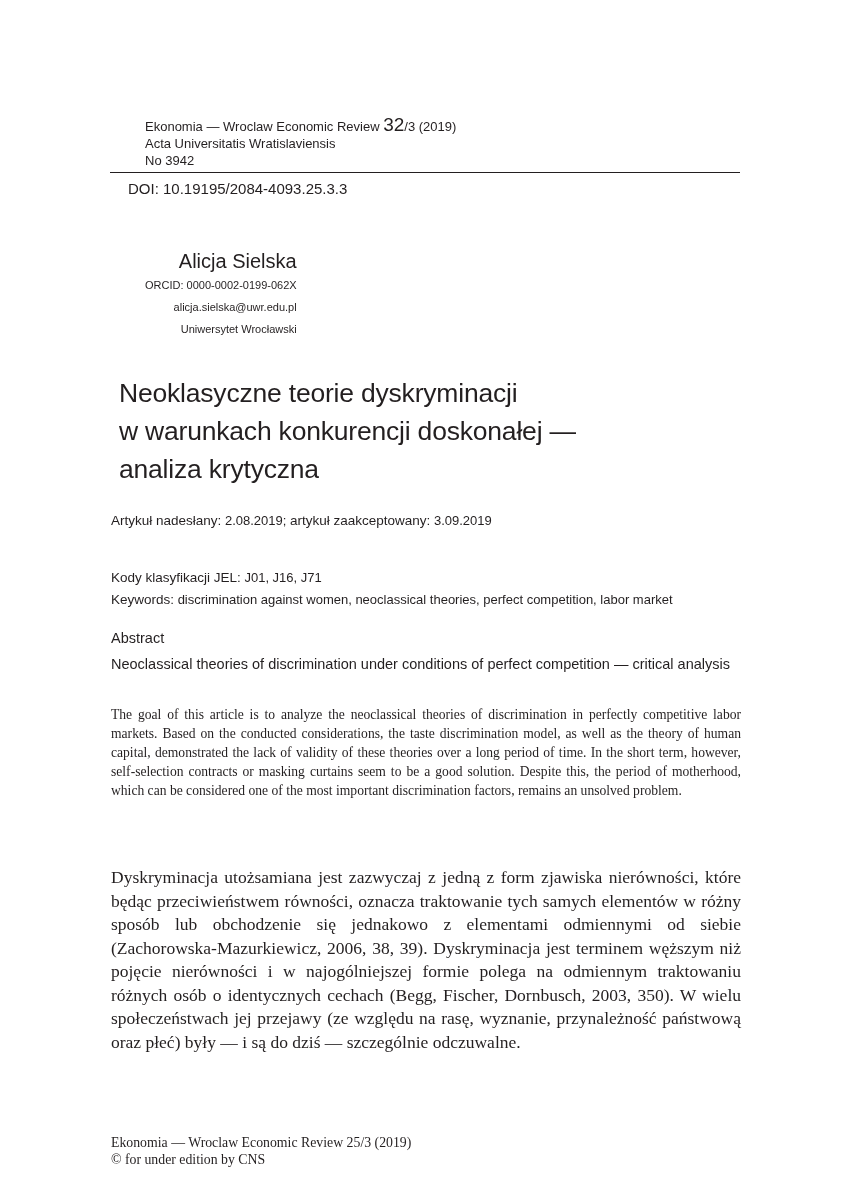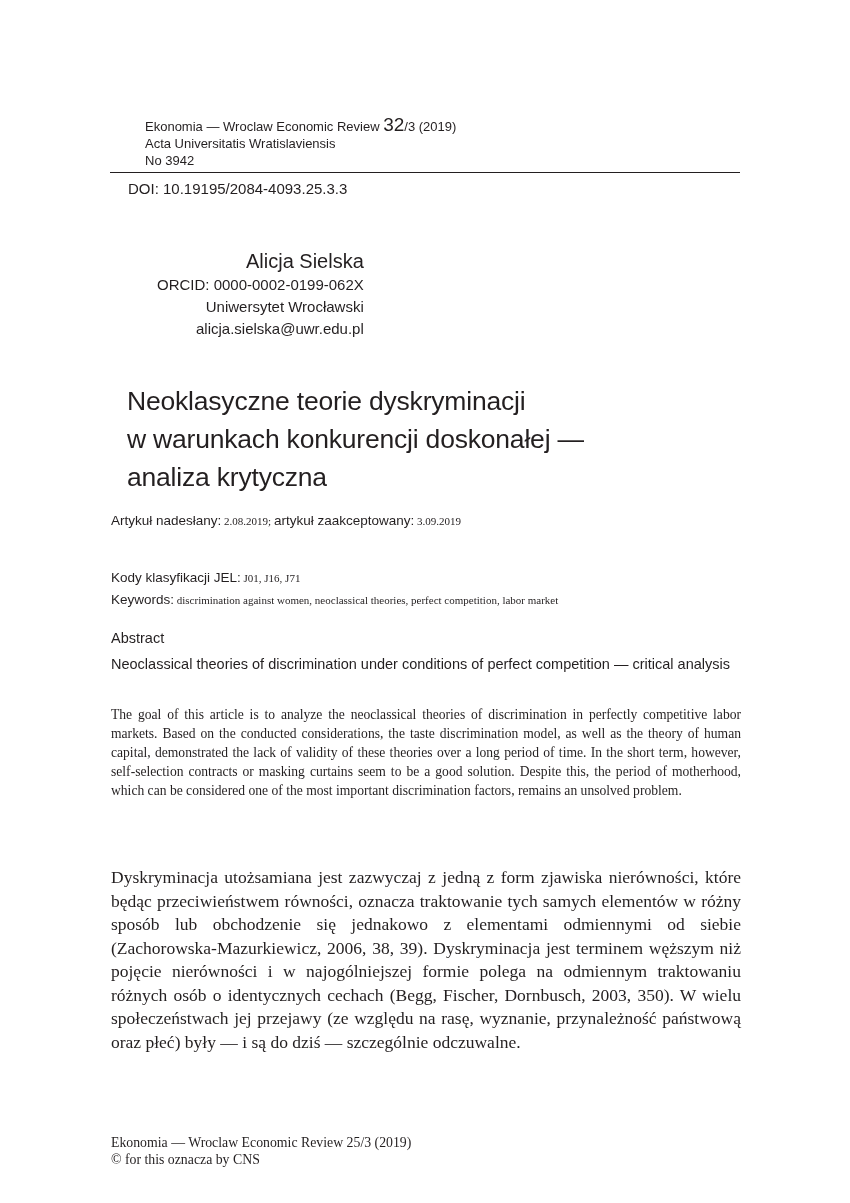--- a/index.html
+++ b/index.html
@@ -55,9 +55,8 @@
       line-height: 26px;
     }
     .author-meta {
-      font-size: 15px;
+      font-size: 11px;
       line-height: 22px;
-      margin-left: 12px;
     }
 
     #article-title {

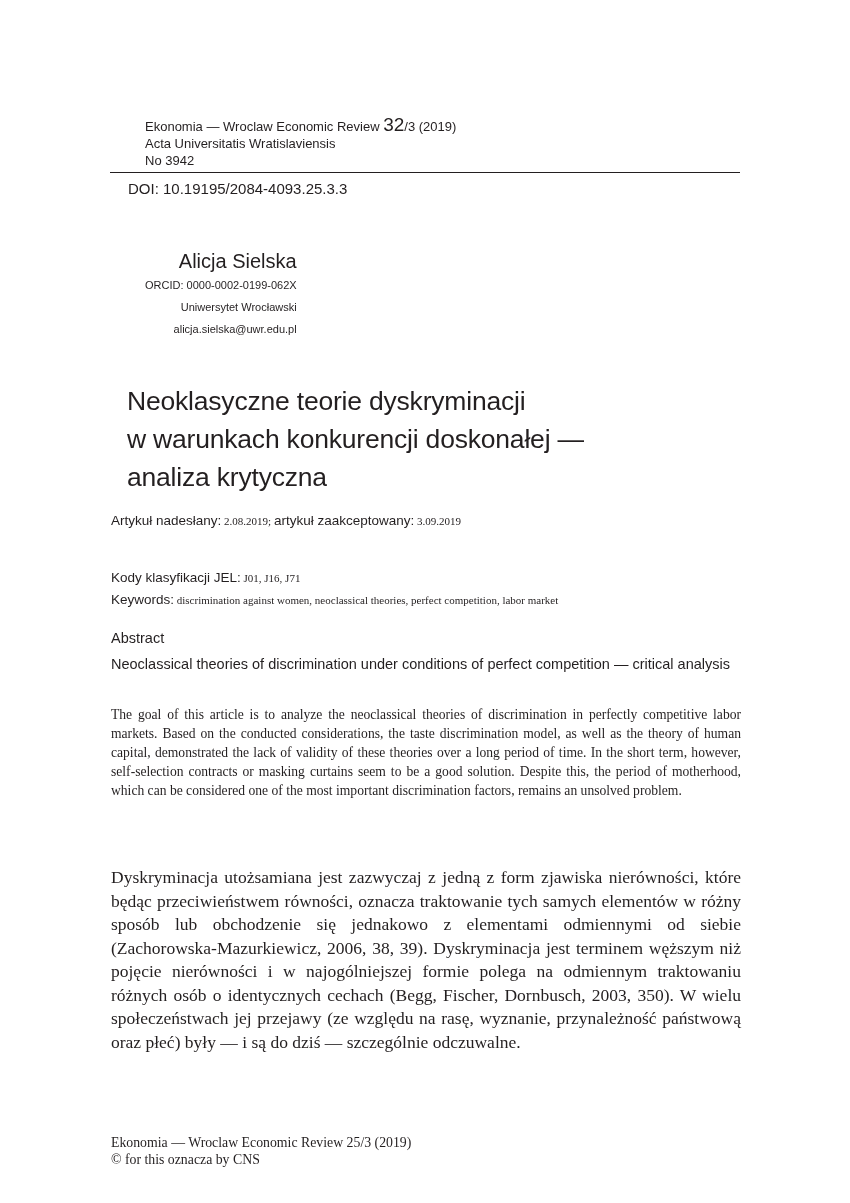--- a/index.html
+++ b/index.html
@@ -161,8 +161,8 @@
 <div id="author-block">
   <div id="author-name">Alicja Sielska</div>
   <div class="author-meta">ORCID: 0000-0002-0199-062X</div>
+  <div class="author-meta">alicja.sielska@uwr.edu.pl</div>
   <div class="author-meta">Uniwersytet Wrocławski</div>
-  <div class="author-meta">alicja.sielska@uwr.edu.pl</div>
 </div>
 
 <h1 id="article-title">

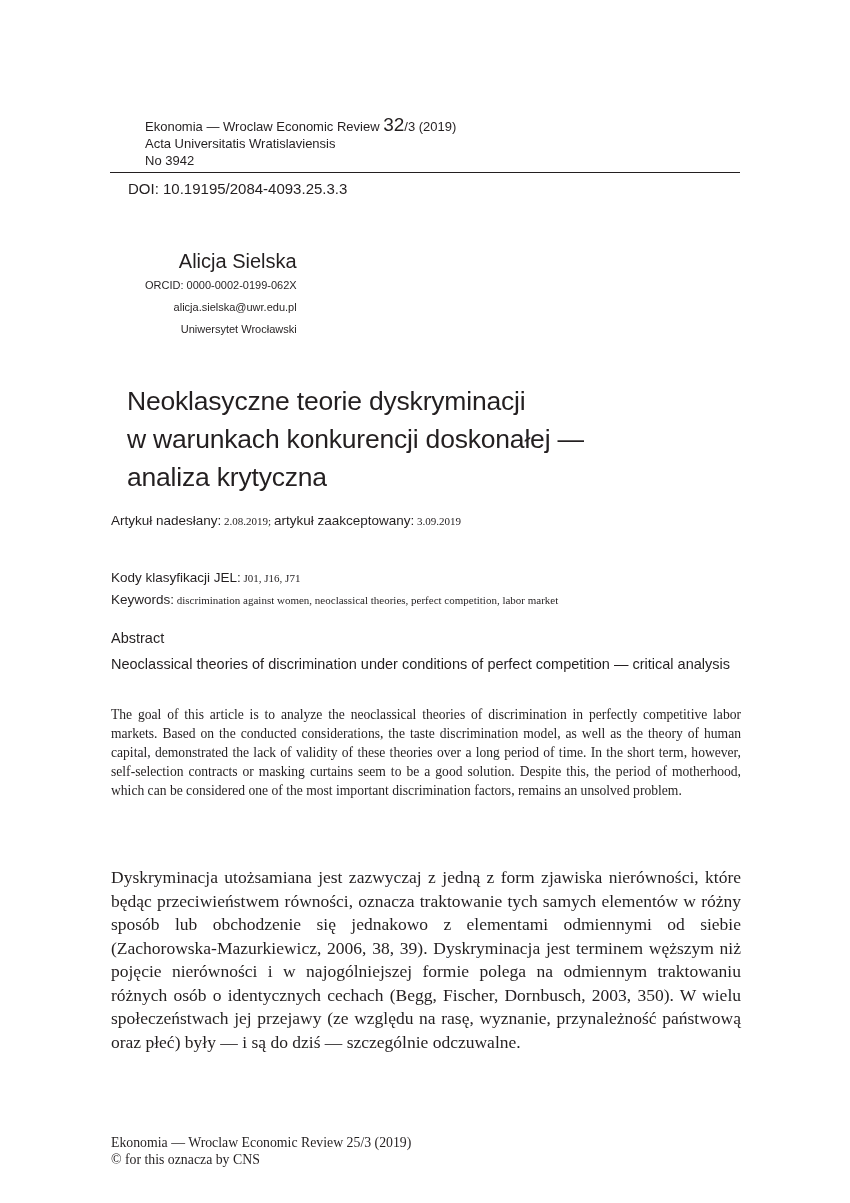--- a/index.html
+++ b/index.html
@@ -67,7 +67,7 @@
       font-family: "Liberation Sans", sans-serif;
       font-size: 26.5px;
       line-height: 38px;
-      margin: 16px;
+      margin: 8px;
       font-weight: normal;
       letter-spacing: -0.2px;
     }

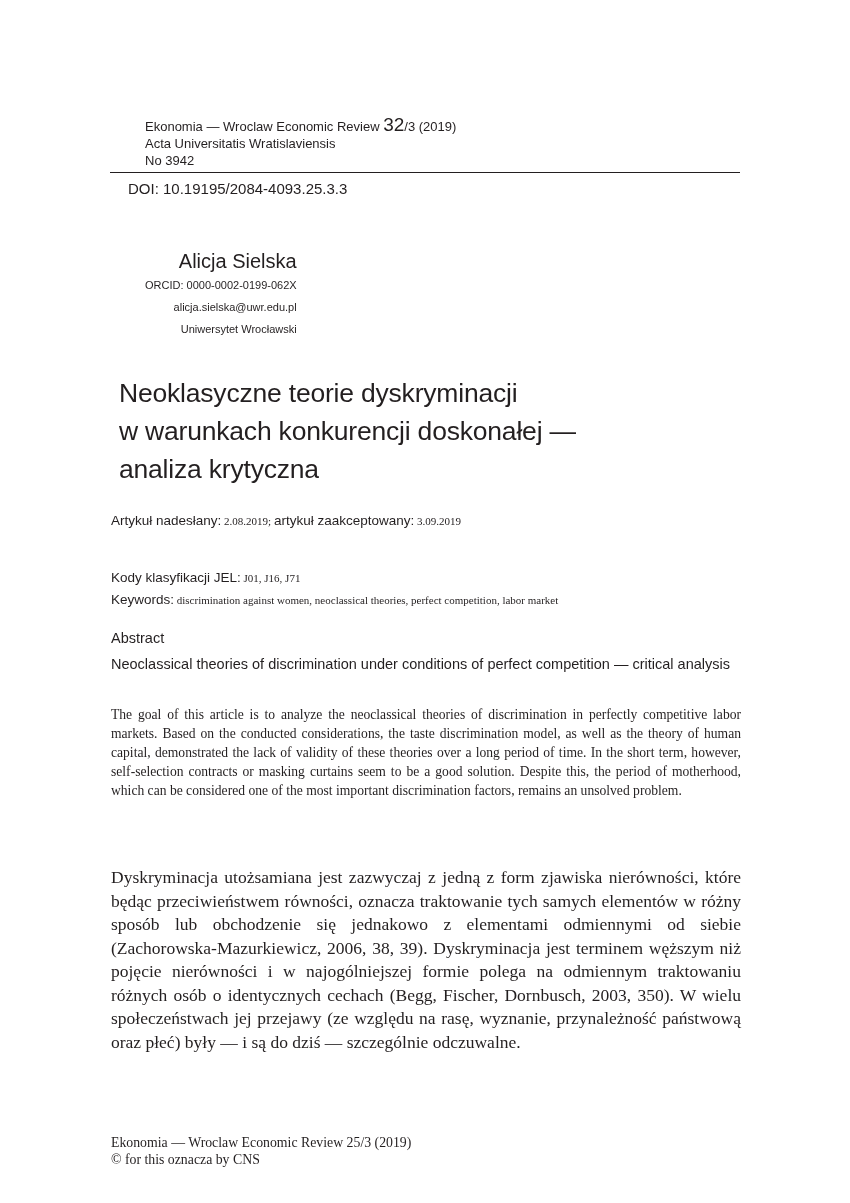--- a/index.html
+++ b/index.html
@@ -84,8 +84,8 @@
       font-family: "Liberation Sans", sans-serif;
     }
     .meta-line .val {
-      font-family: Liberation Serif, serif;
-      font-size: 11px;
+      font-family: Liberation Sans, sans-serif;
+      font-size: 13px;
     }
     #dates-line { top: 512px; }
     #jel-line { top: 551px; margin-top: 18px; }

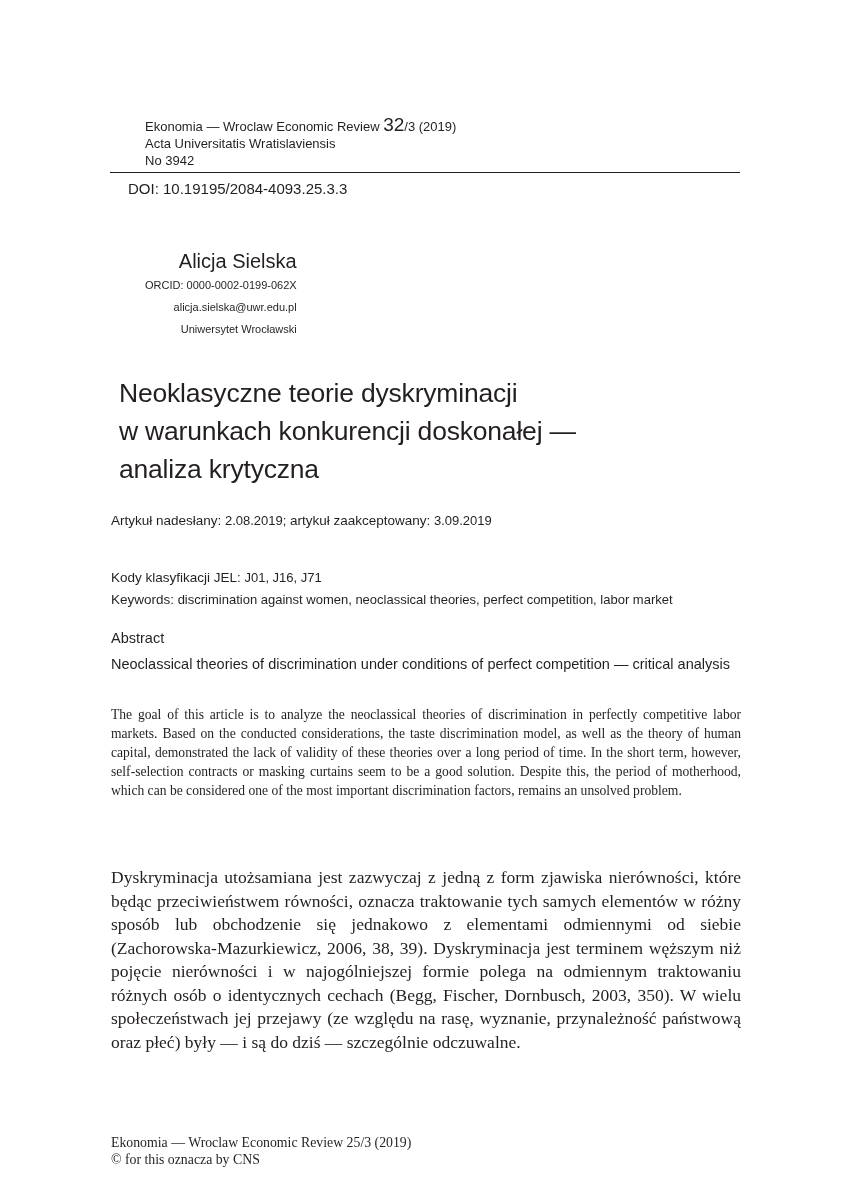--- a/index.html
+++ b/index.html
@@ -191,7 +191,7 @@
 
 <div id="footer">
   <div>Ekonomia — Wroclaw Economic Review 25/3 (2019)</div>
-  <div>© for this oznacza by CNS</div>
+  <div>© for under edition by CNS</div>
 </div>
 
 </body></html>

